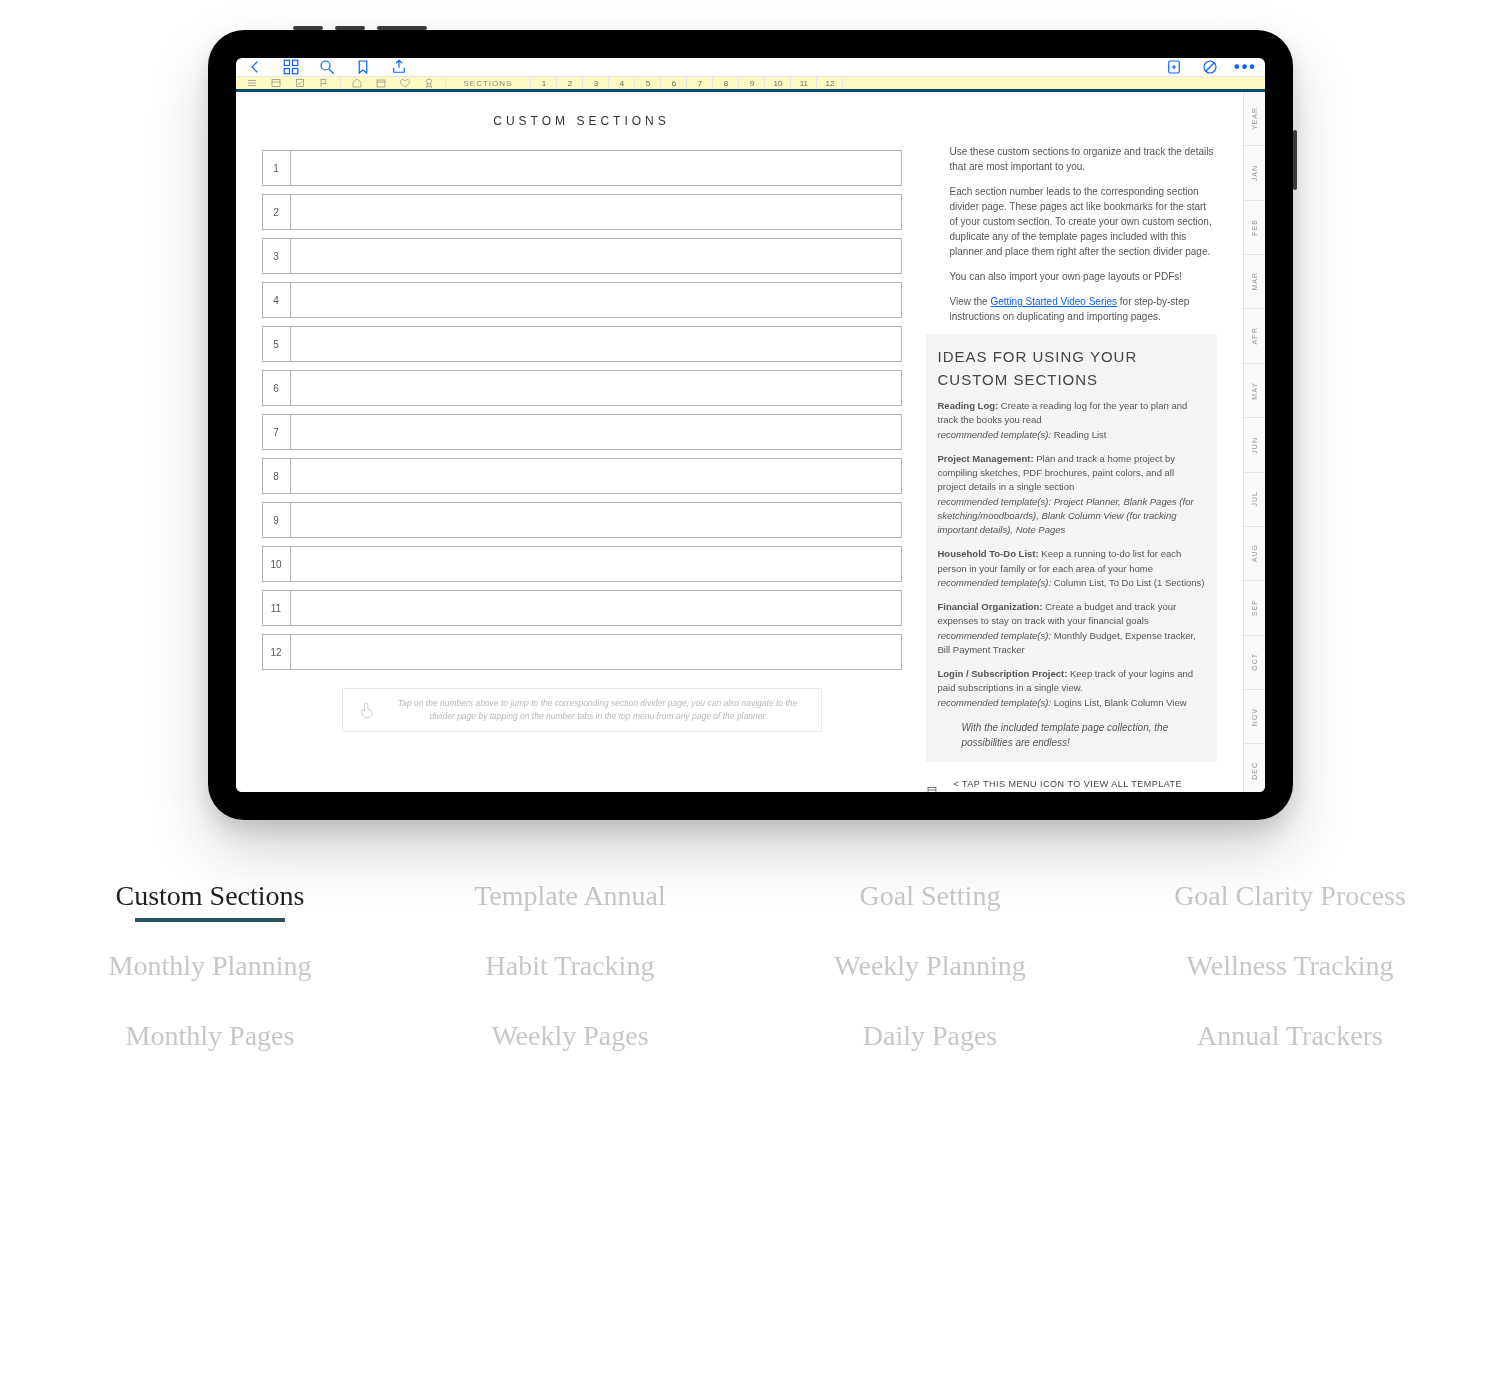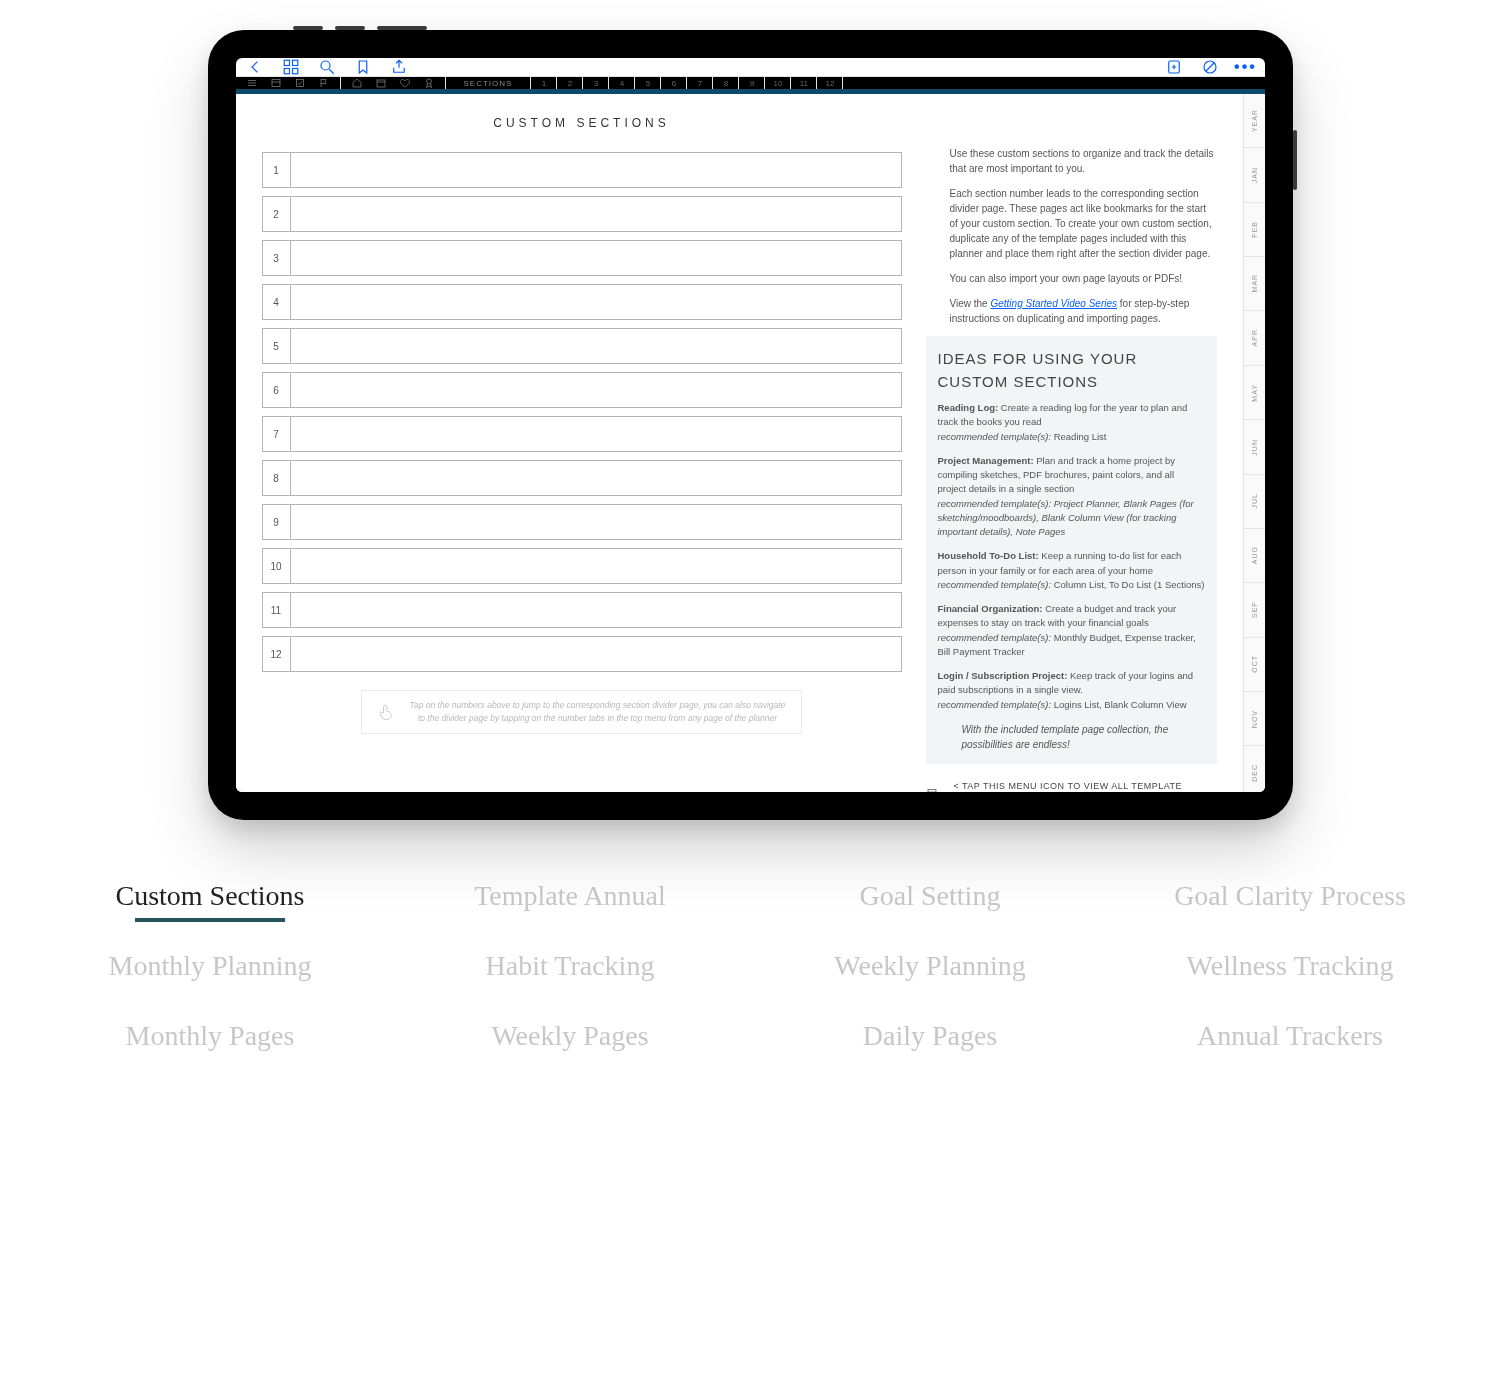--- a/index.html
+++ b/index.html
@@ -29,7 +29,7 @@
   .tb-icon.more { letter-spacing: 2px; font-weight: 700; font-size: 16px; line-height: 1; }
 
   
-  .app-subbar { height: 22px; background: #000000; border-bottom: 5px solid #0c4a6e; display: flex; align-items: flex-start; font-size: 8px; color: #9aa0a6; }
+  .app-subbar { height: 22px; background: #fef9c3; border-bottom: 3px solid #0c4a6e; display: flex; align-items: flex-start; font-size: 8px; color: #9aa0a6; }
   .sub-left { display: flex; align-items: center; gap: 12px; padding: 0 10px; height: 100%; border-right: 1px solid #e5e5e5; }
   .sub-icons { display: flex; align-items: center; gap: 12px; padding: 0 10px; height: 100%; border-right: 1px solid #e5e5e5; }
   .sub-left span, .sub-icons span { width: 12px; height: 12px; display: inline-flex; align-items: center; justify-content: center; }

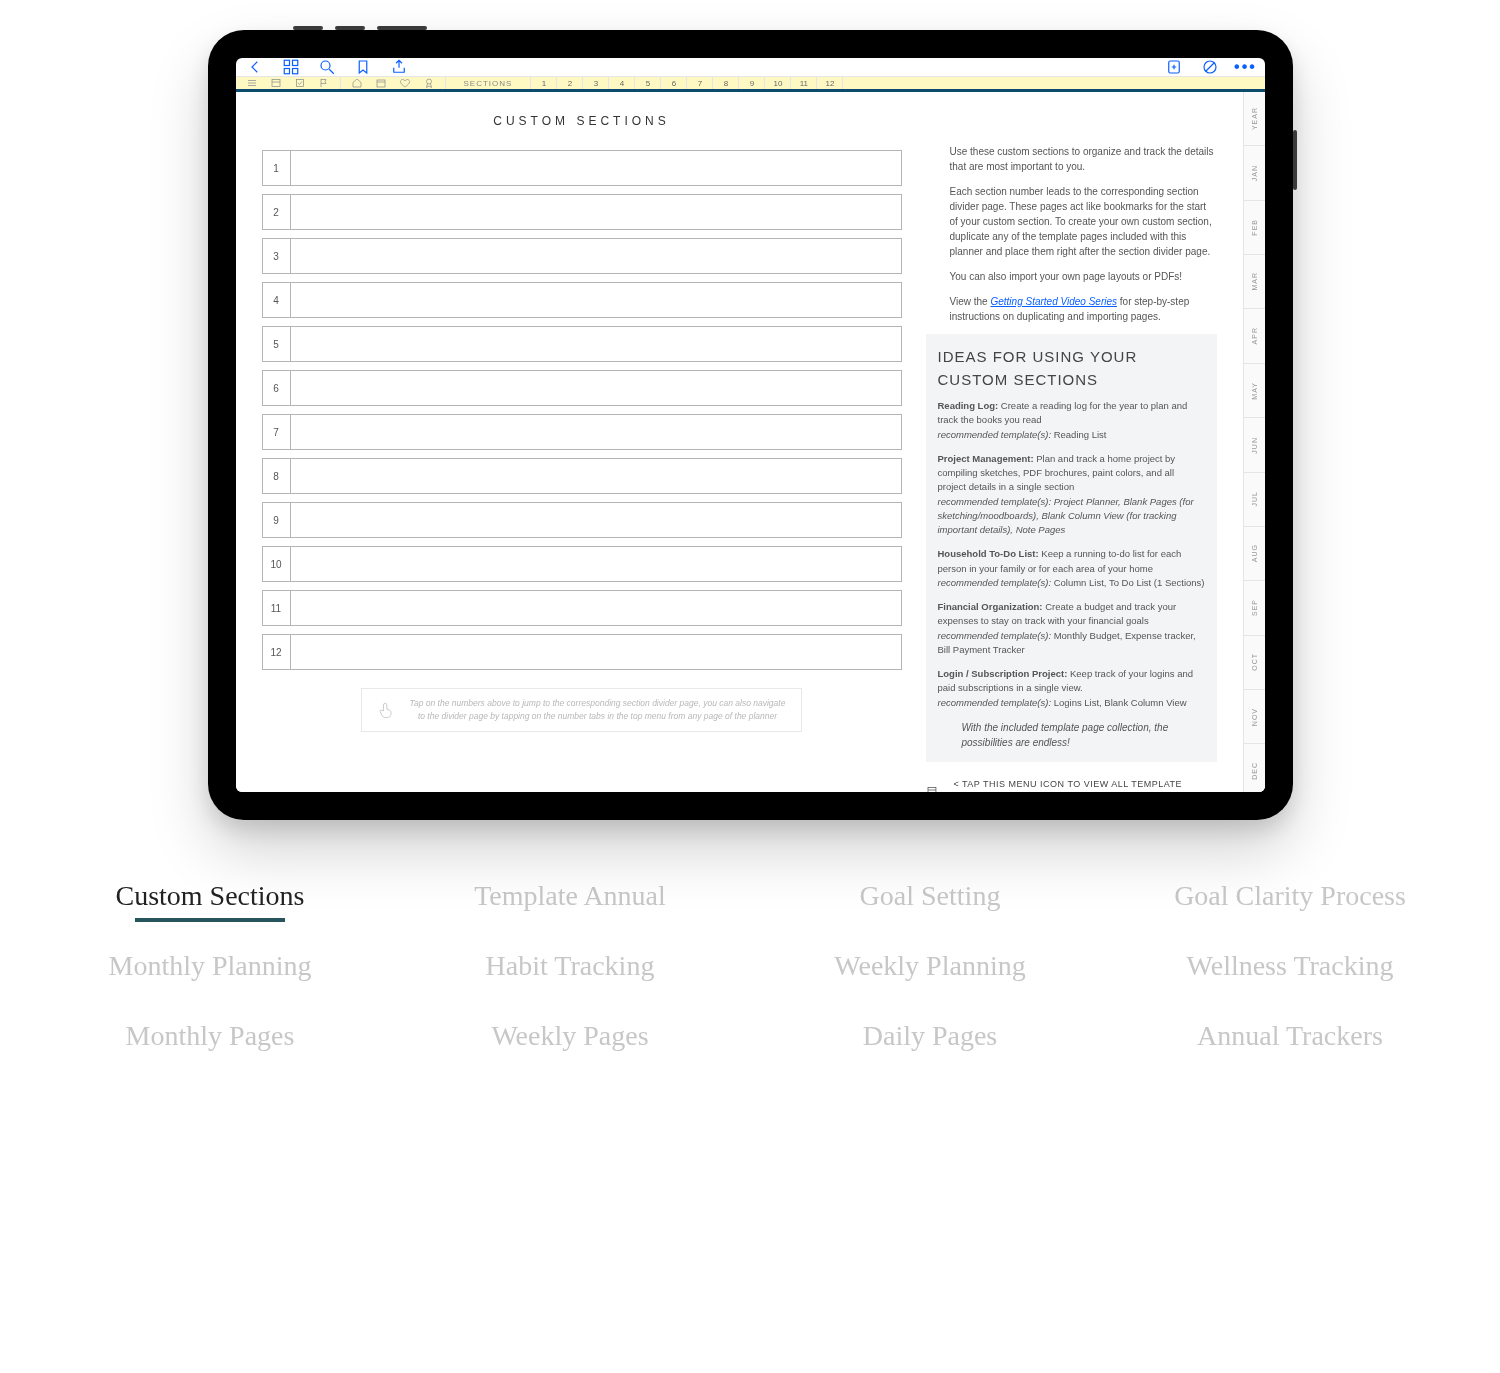--- a/index.html
+++ b/index.html
@@ -52,7 +52,7 @@
 
   .page-side { flex: 1; font-size: 10px; color: #555; line-height: 1.5; padding-top: 30px; }
   .page-side p { margin-bottom: 10px; margin-left: 24px; }
-  .page-side a { color: #0a60ff; text-decoration: underline; font-style: italic; }
+  .page-side a { color: #0a60ff; text-decoration: underline; }
   .ideas-box { background: #f3f4f5; padding: 12px; margin-top: 8px; }
   .ideas-box h4 { font-size: 15px; letter-spacing: 1px; font-weight: 400; color:#444; margin-bottom: 8px; }
   .idea { margin-bottom: 10px; font-size: 9.5px; }

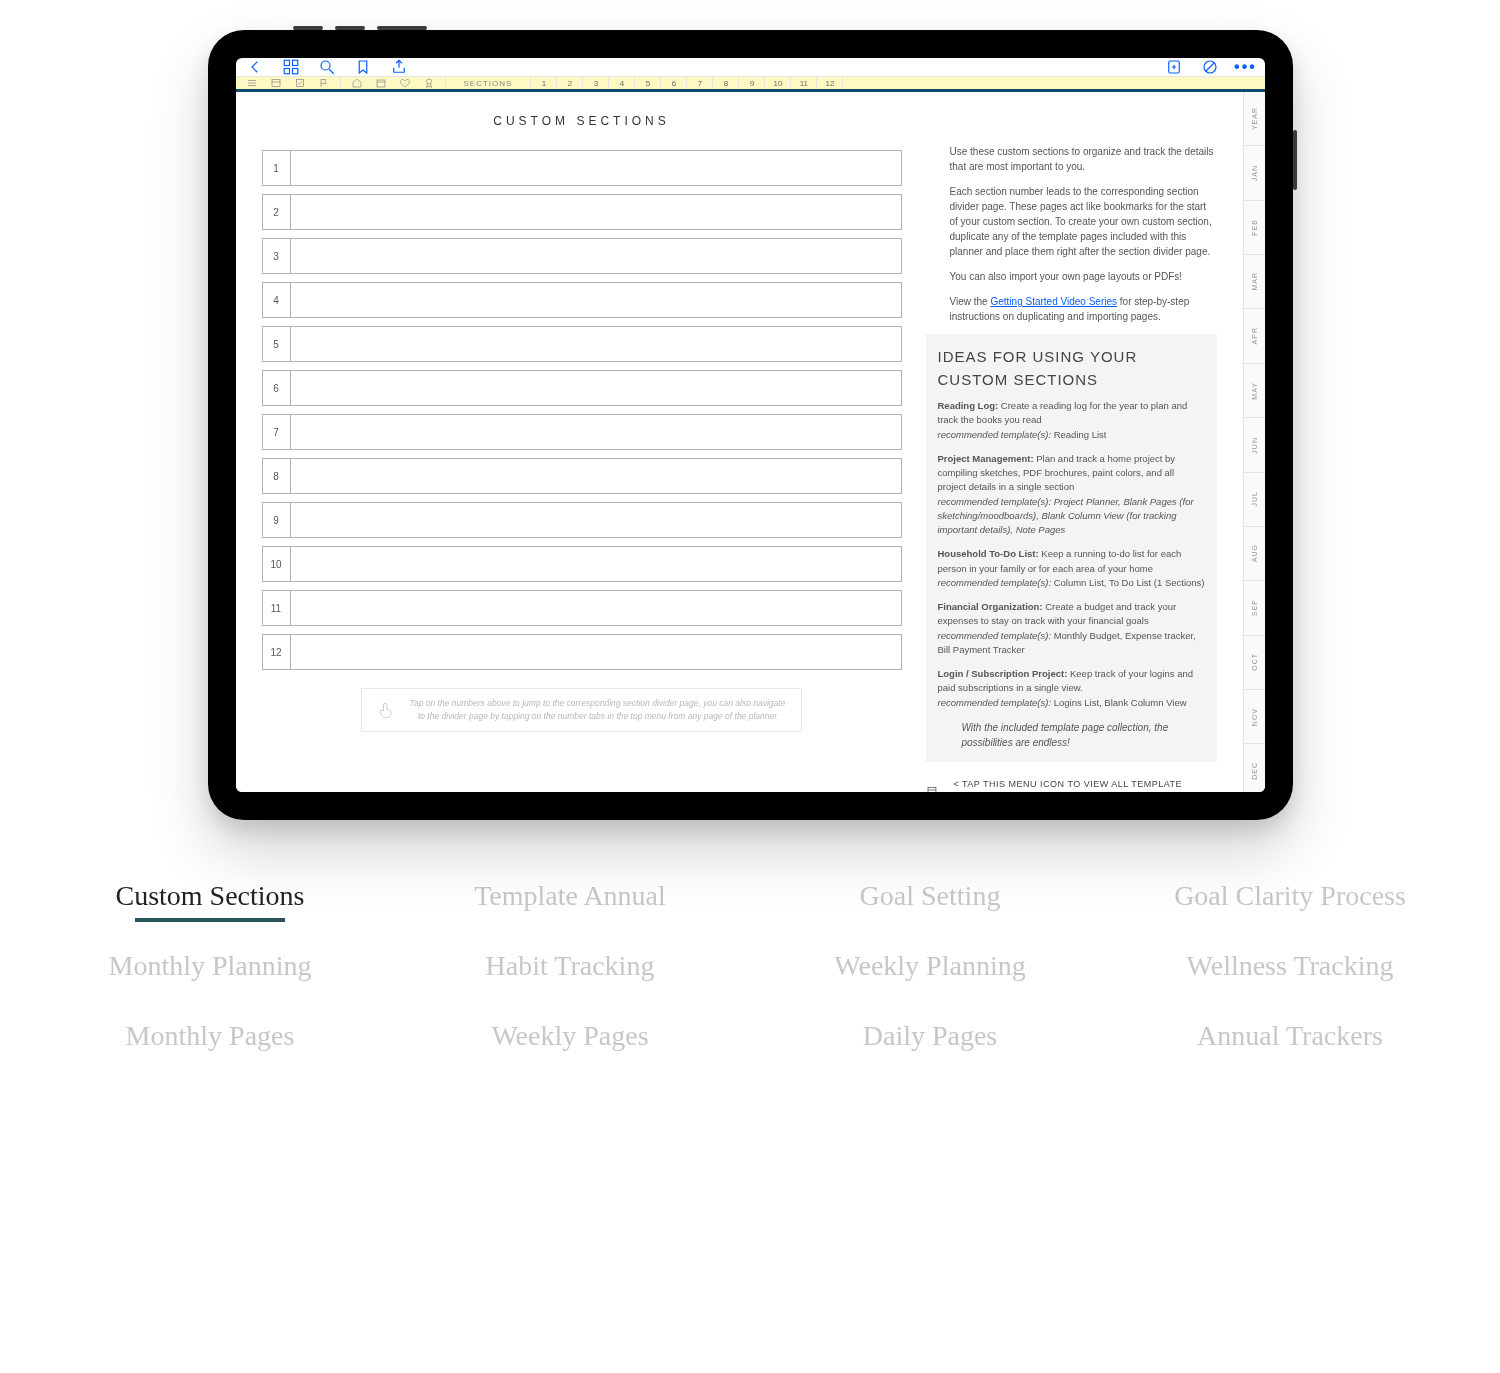--- a/index.html
+++ b/index.html
@@ -47,7 +47,7 @@
   .row { display: flex; height: 36px; border: 1px solid #b5b5b5; margin-bottom: 8px; }
   .row .cellnum { width: 28px; border-right: 1px solid #b5b5b5; display:flex; align-items:center; justify-content:center; font-size: 10px; color:#555; }
   .row .cellinput { flex: 1; }
-  .hint { margin: 18px auto 0; width: 441px; border:1px solid #e8e8e8; padding: 8px 14px; display:flex; gap:12px; align-items:center; font-size:8.5px; font-style:italic; color:#b8b8b8; text-align:center; line-height:1.5; }
+  .hint { margin: 18px auto 0; width: 480px; border:1px solid #e8e8e8; padding: 8px 14px; display:flex; gap:12px; align-items:center; font-size:8.5px; font-style:italic; color:#b8b8b8; text-align:center; line-height:1.5; }
   .hint svg { width:20px; height:20px; stroke:#ccc; fill:none; stroke-width:1.2; flex-shrink:0; }
 
   .page-side { flex: 1; font-size: 10px; color: #555; line-height: 1.5; padding-top: 30px; }

